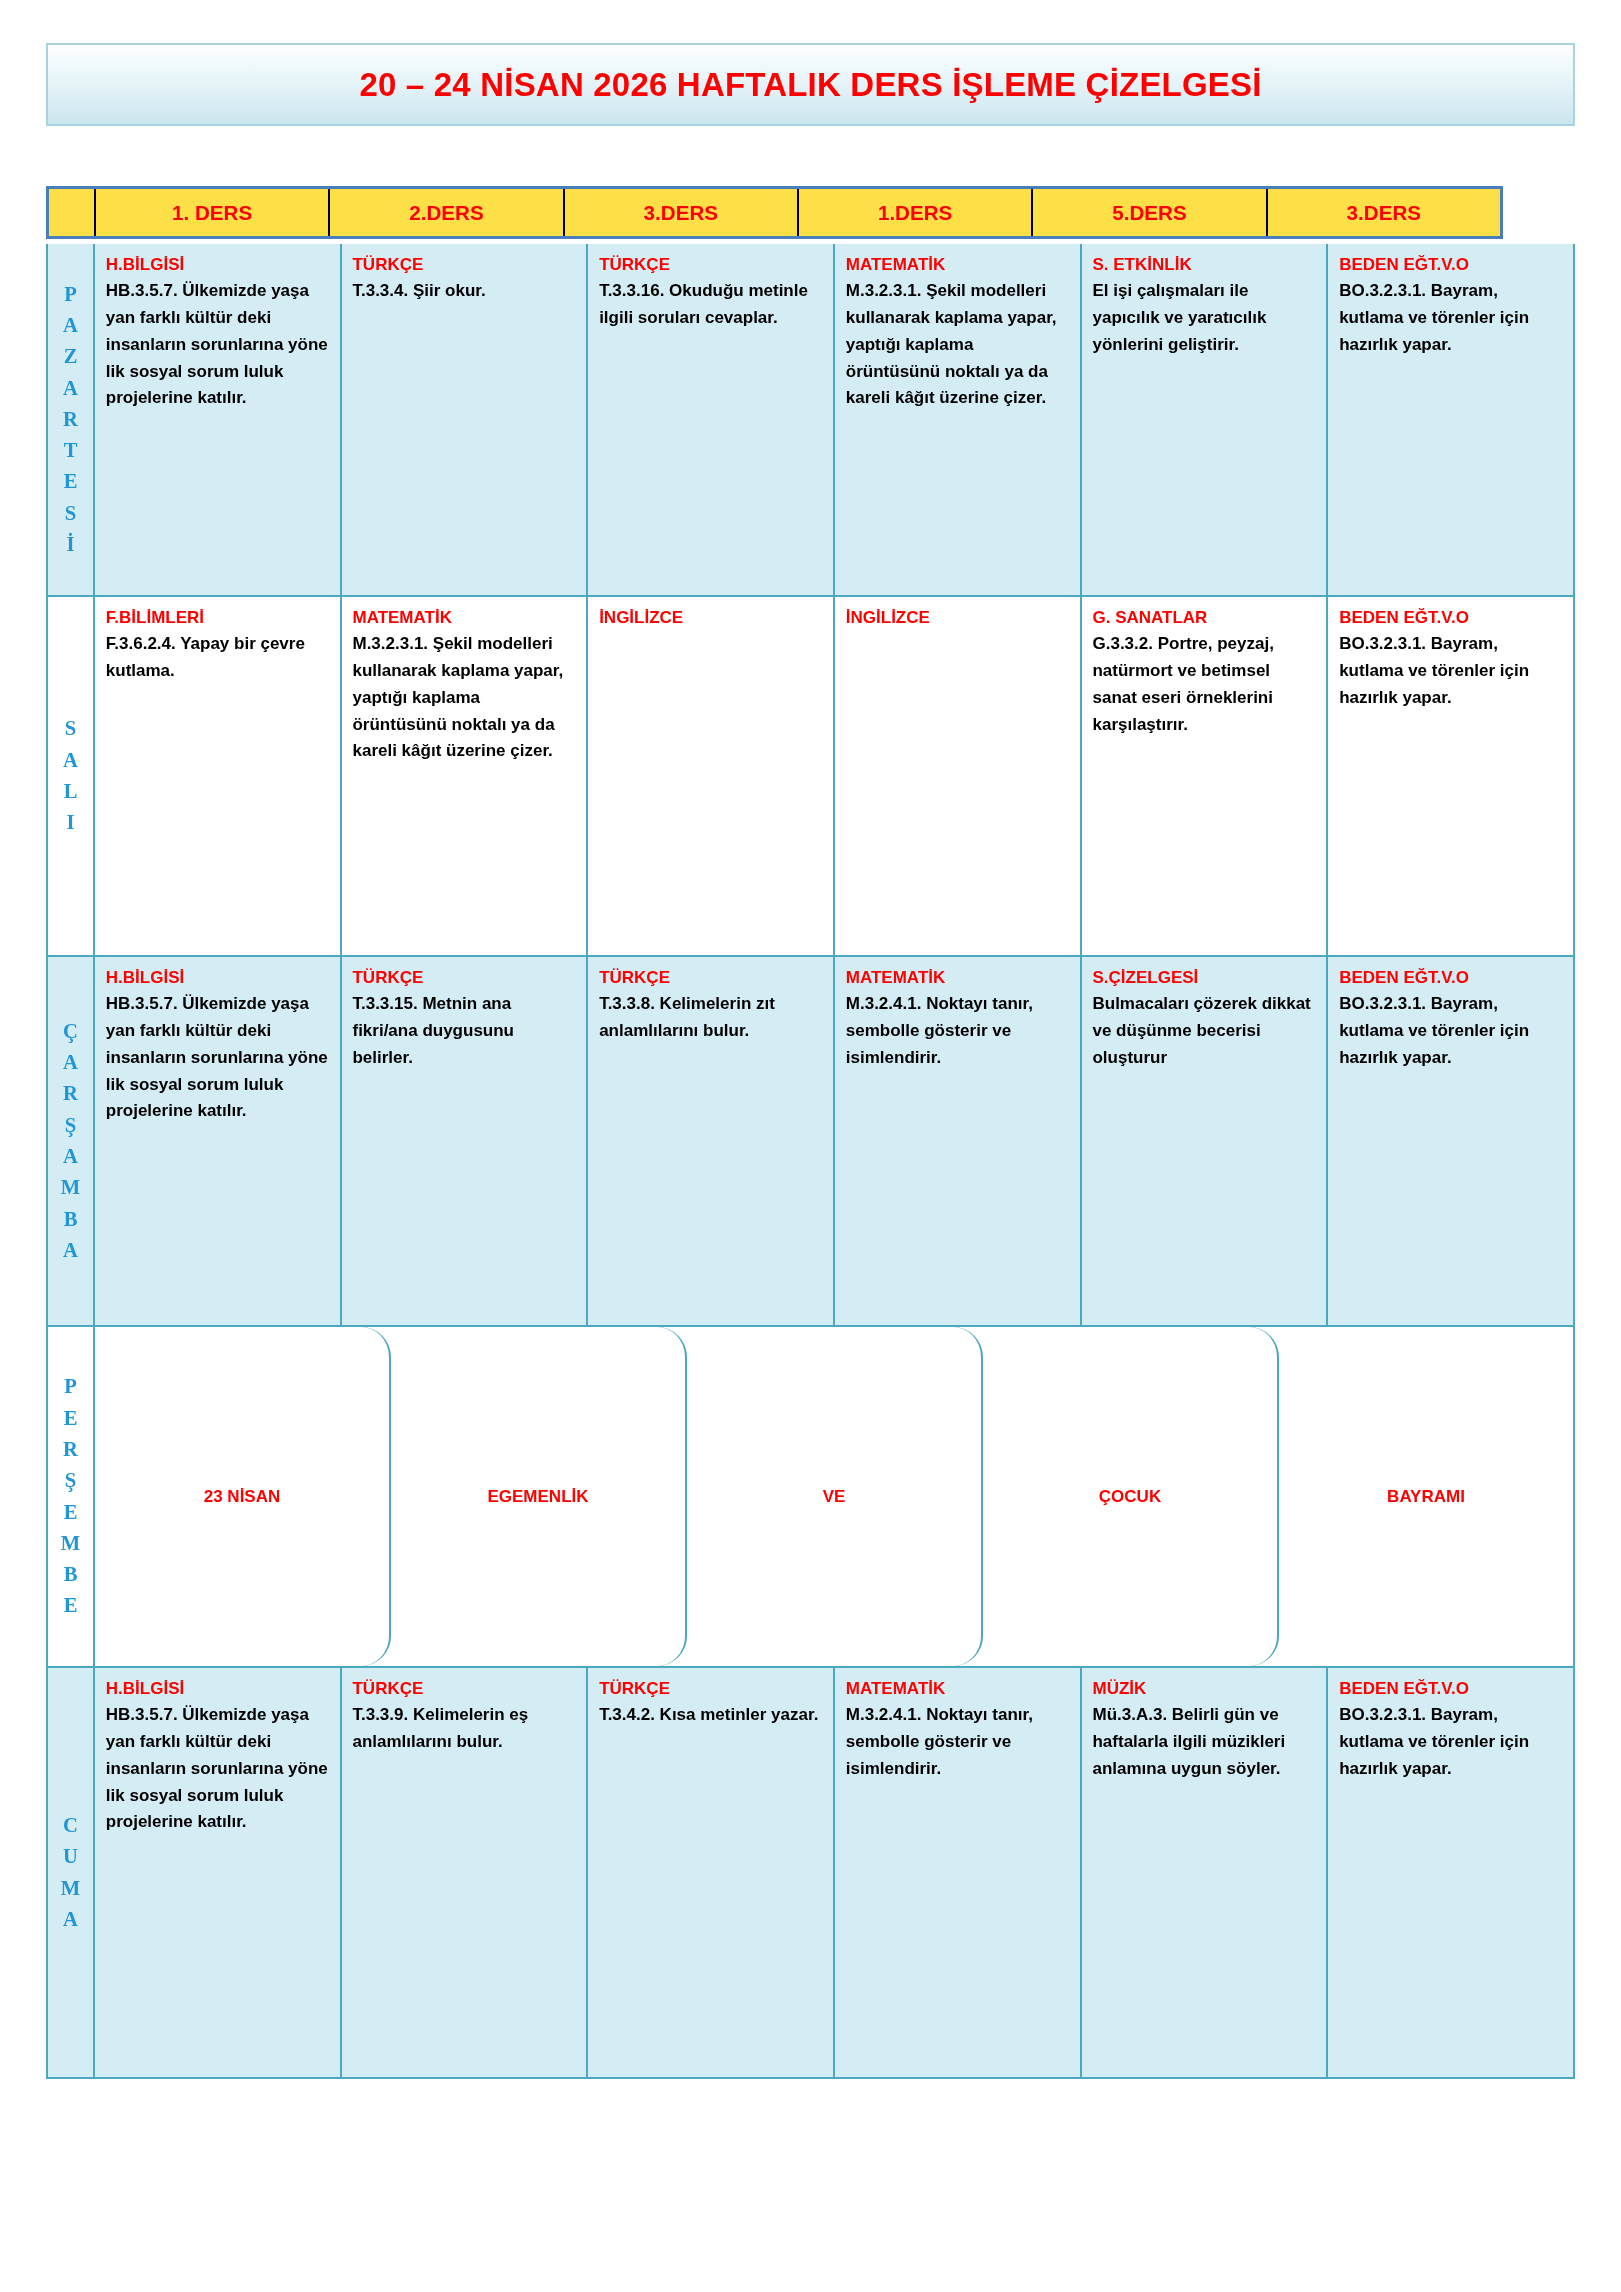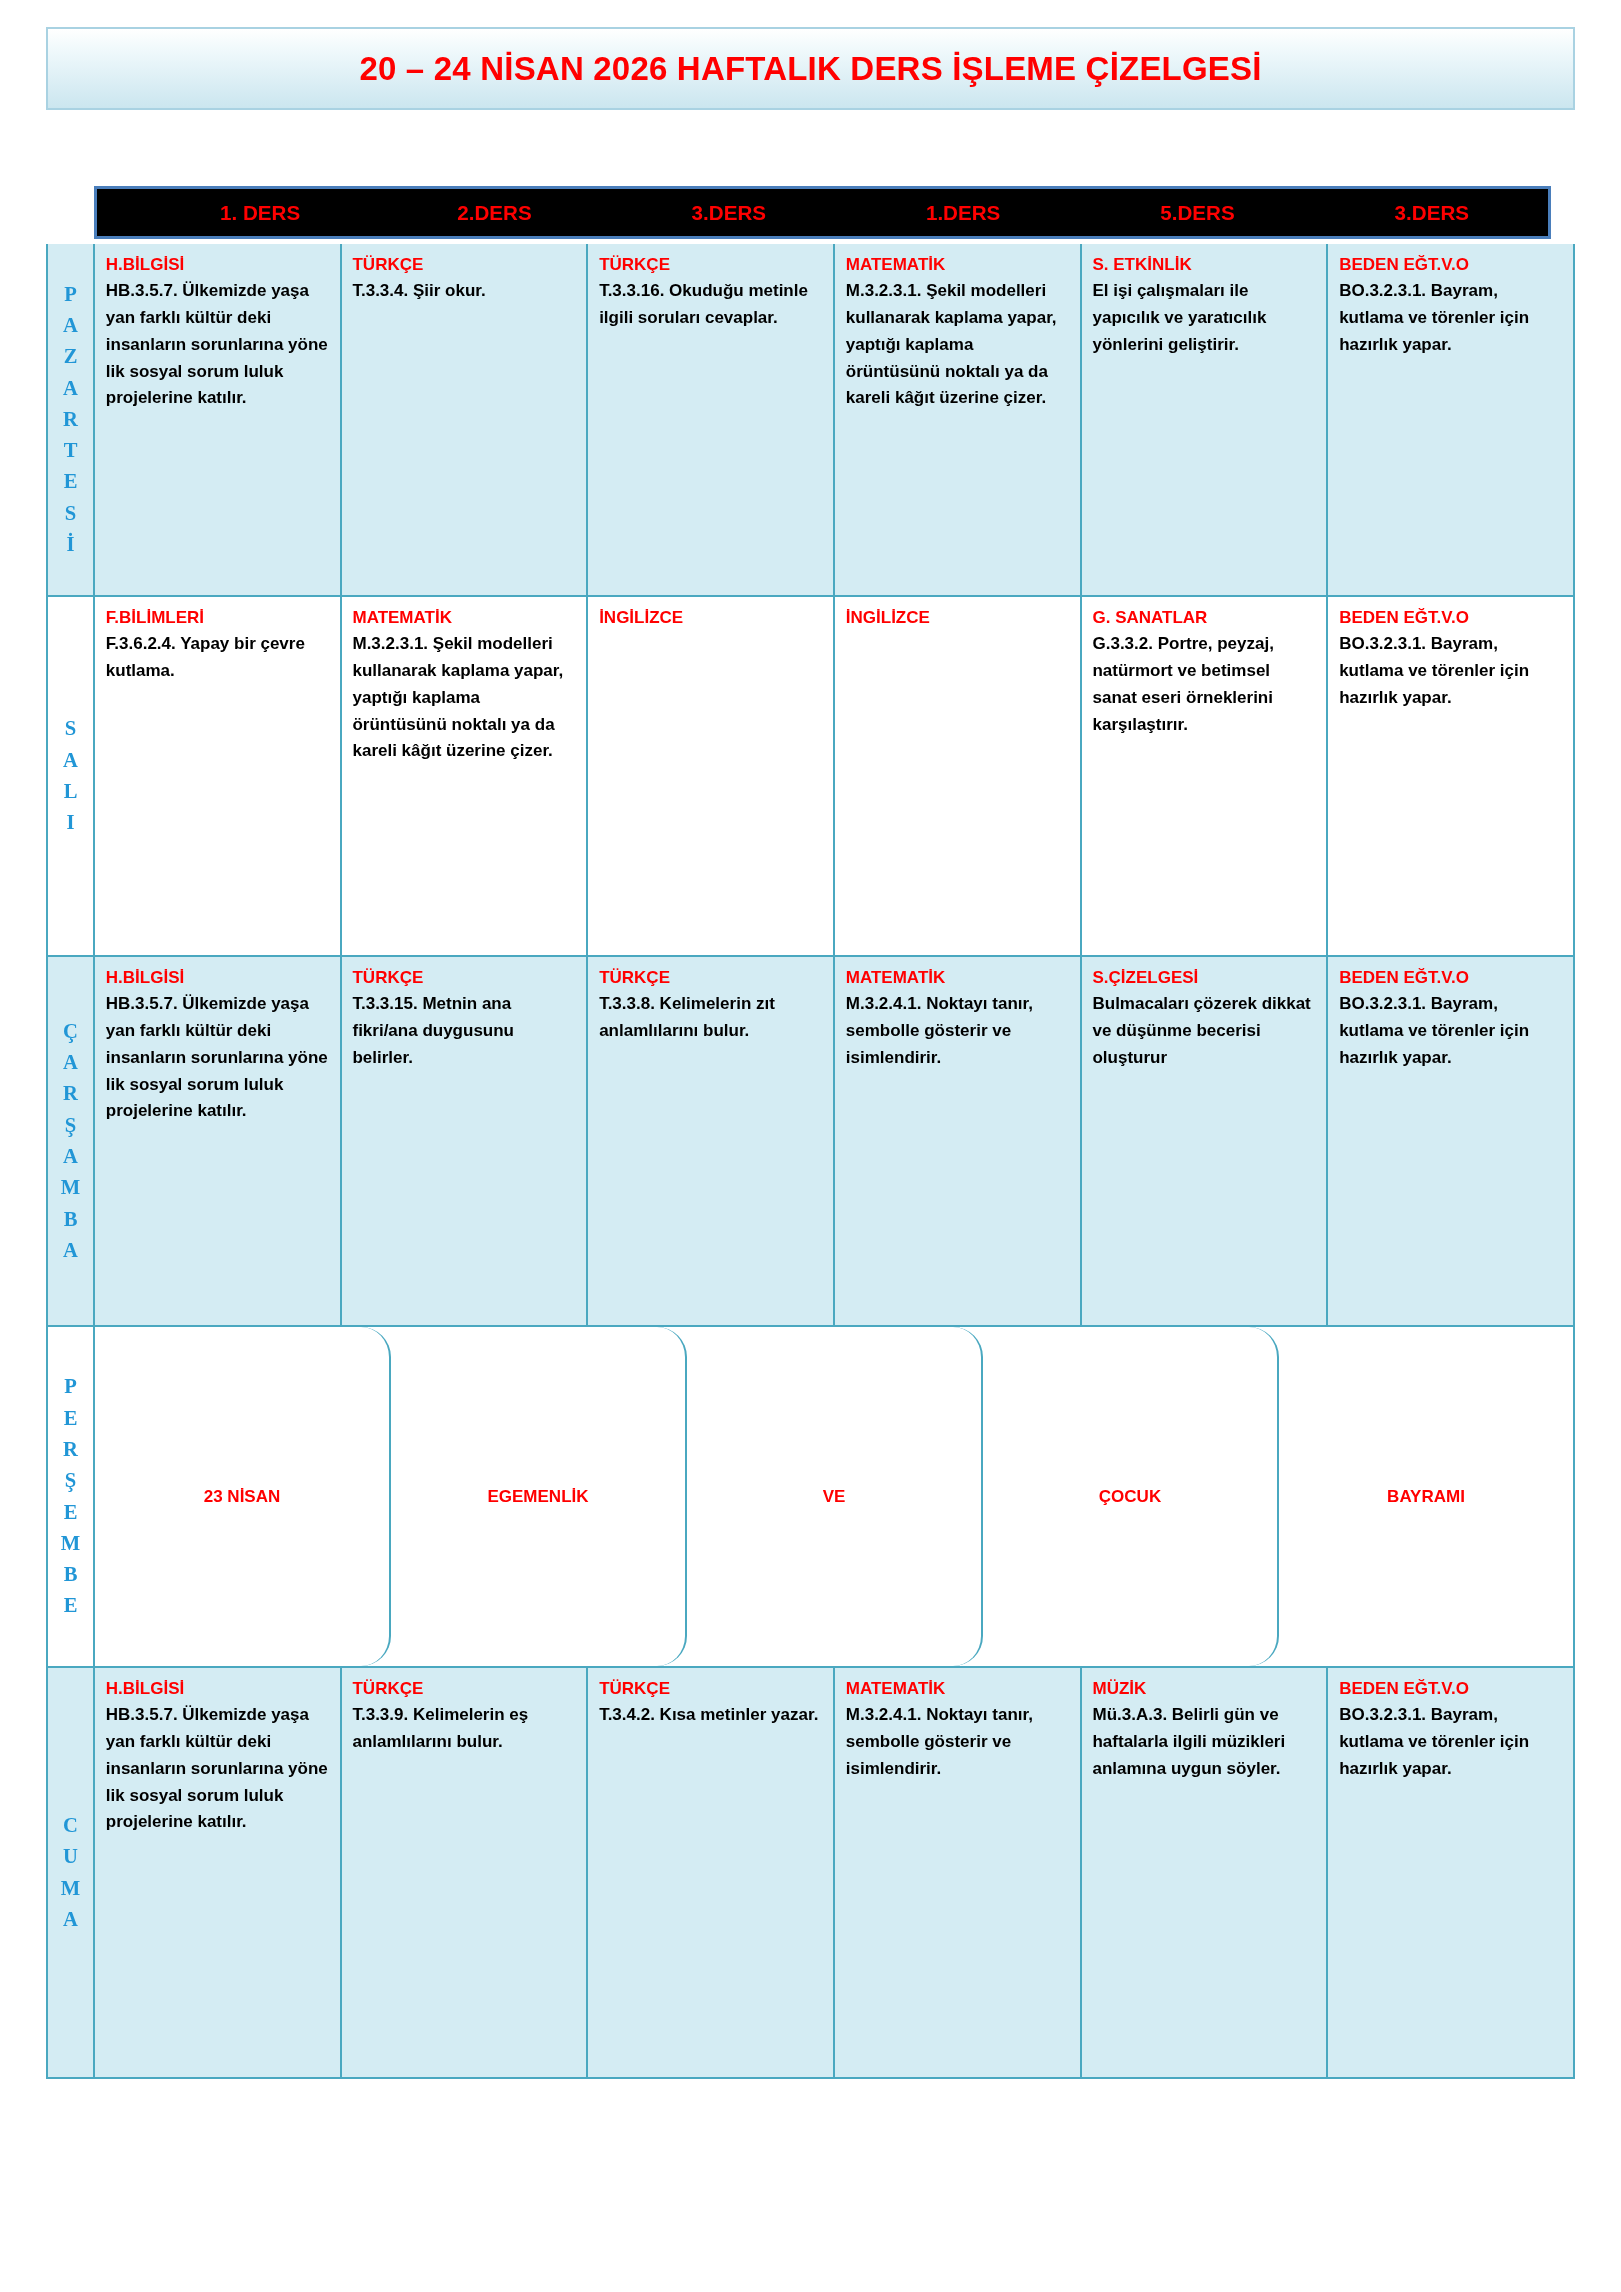--- a/index.html
+++ b/index.html
@@ -23,7 +23,7 @@
   .title-banner {
     position: absolute;
     left: 46px;
-    top: 27px;
+    top: 43px;
     width: 1529px;
     height: 83px;
     background: linear-gradient(to bottom, #ffffff 0%, #f2fafc 22%, #d9edf4 72%, #cbe6ef 100%);

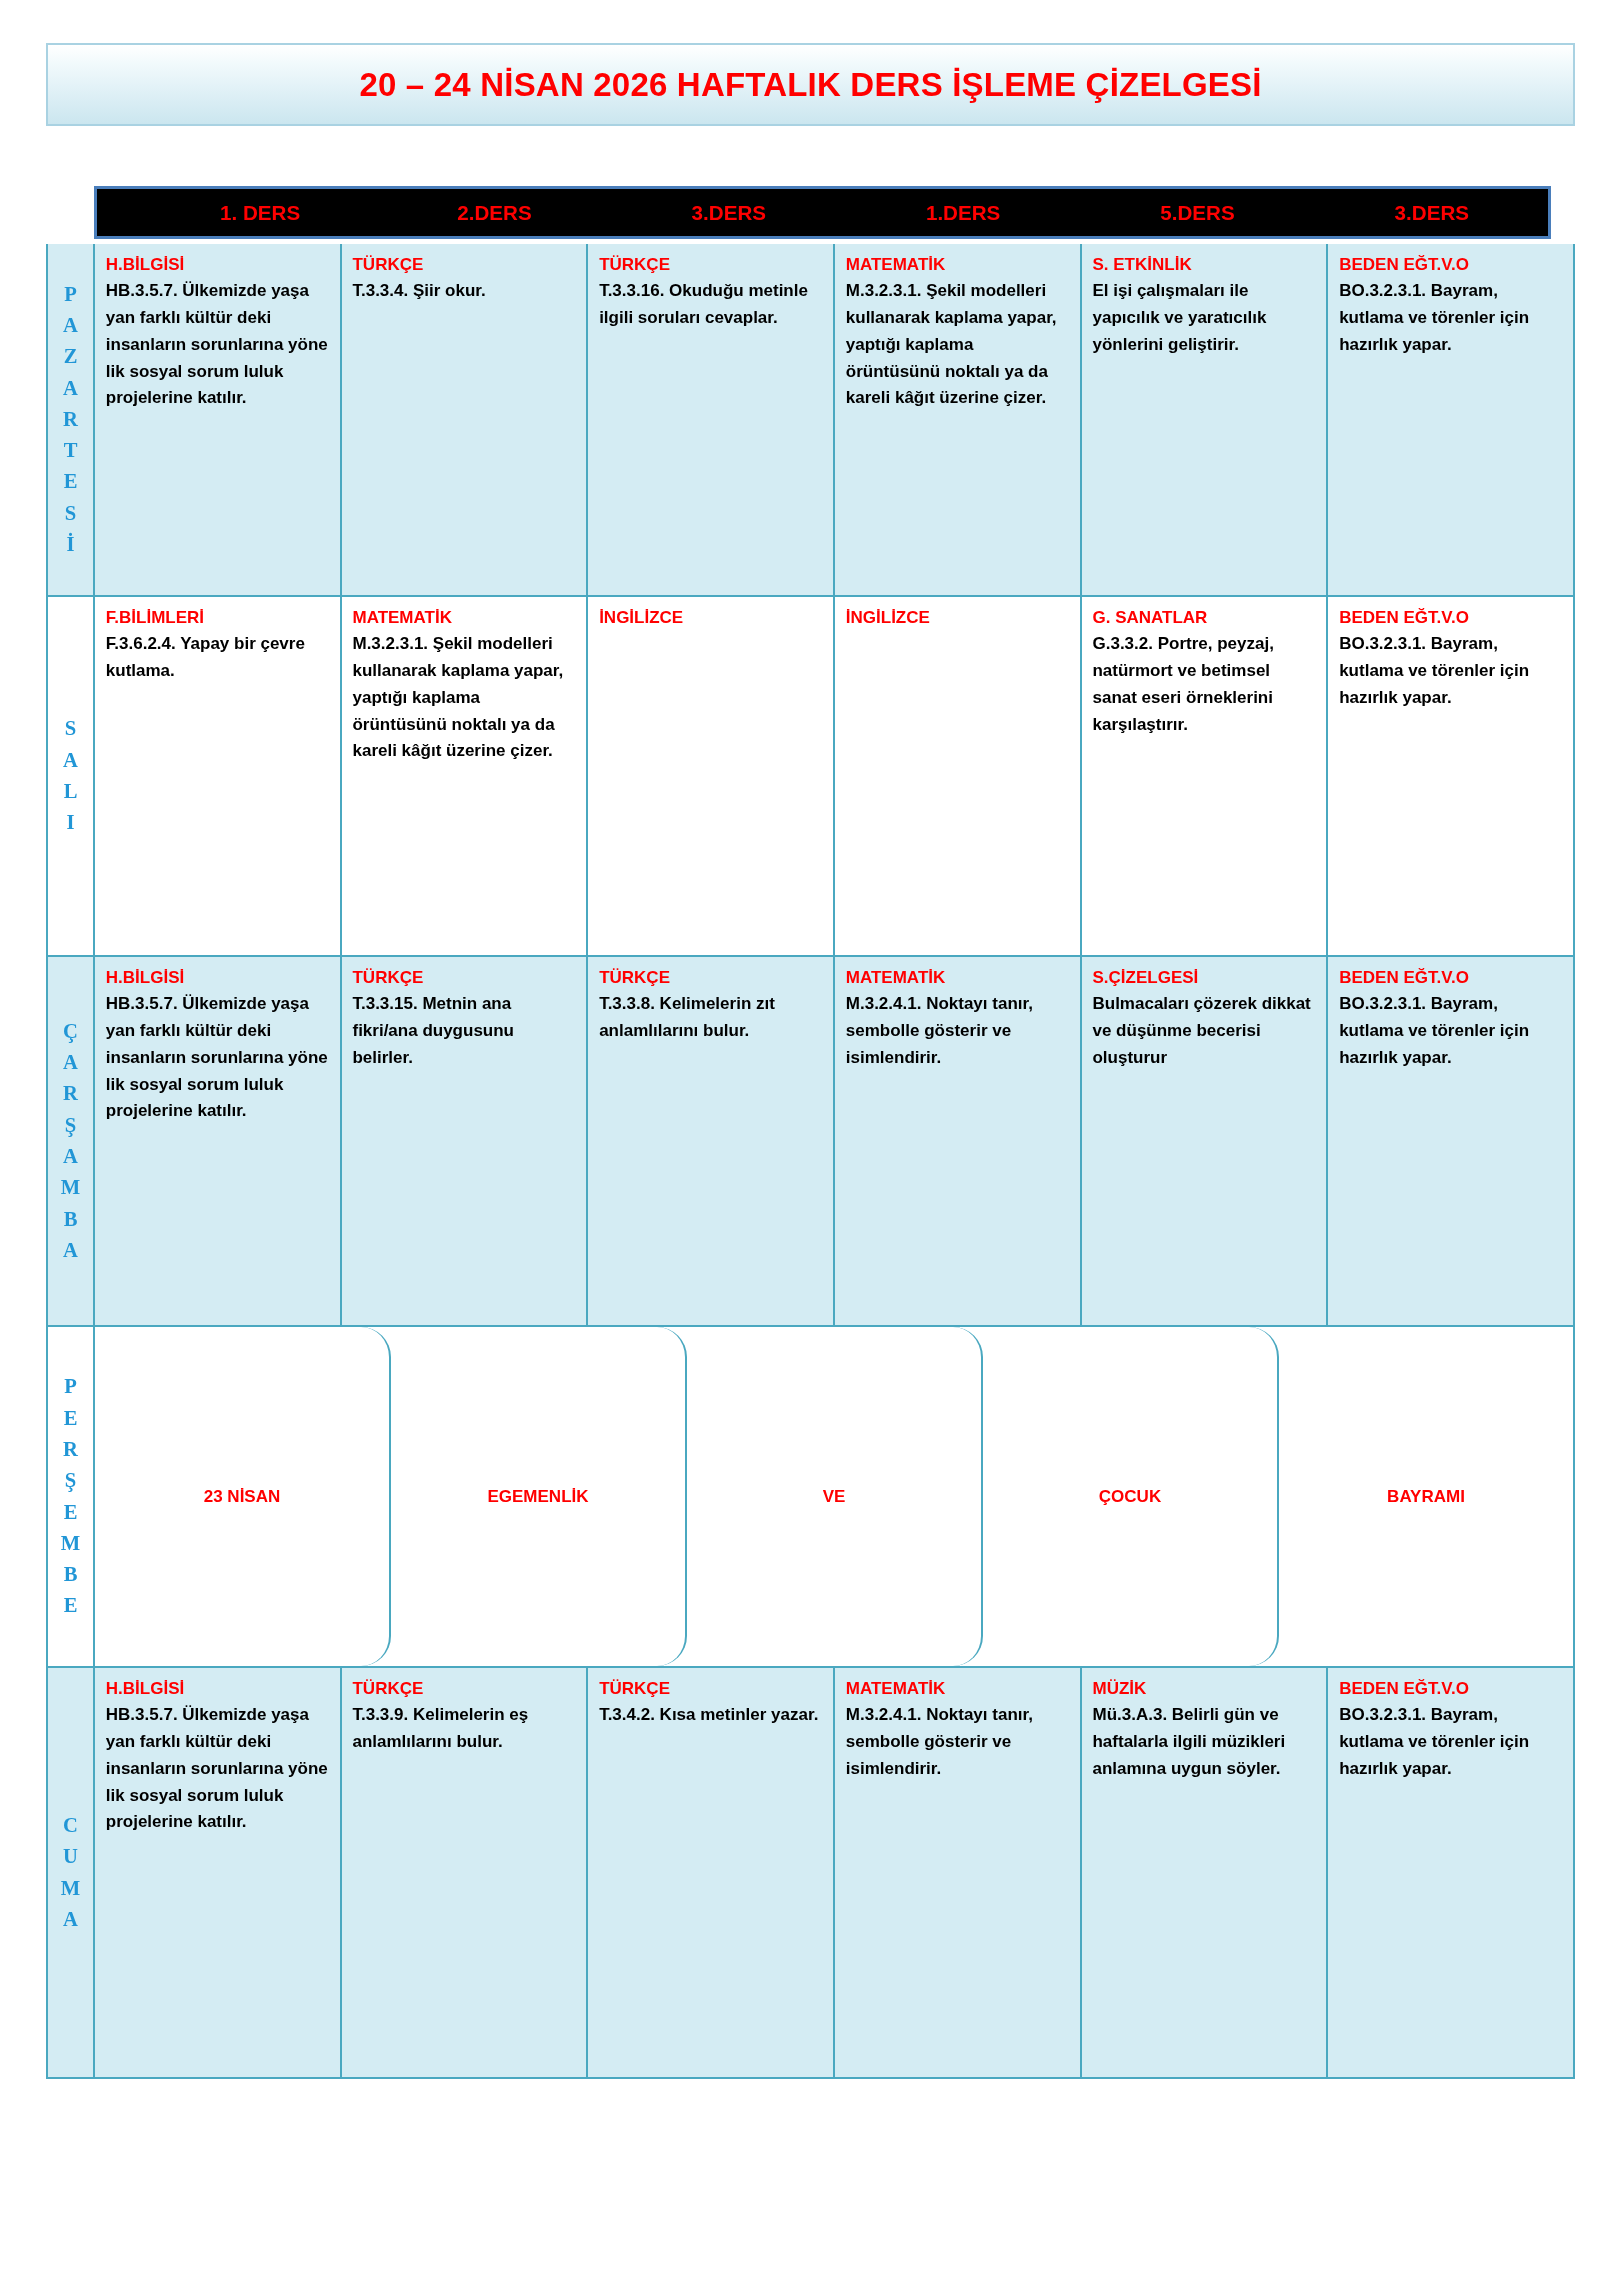--- a/index.html
+++ b/index.html
@@ -50,9 +50,8 @@
     width: 1457px;
     height: 53px;
     border: 3.9px solid #4a7ebb;
-    background: #000000;
-    display: flex;
-    margin-left: 48px;
+    background: #fde047;
+    display: flex;
   }
 
   .hdr-daycol {

